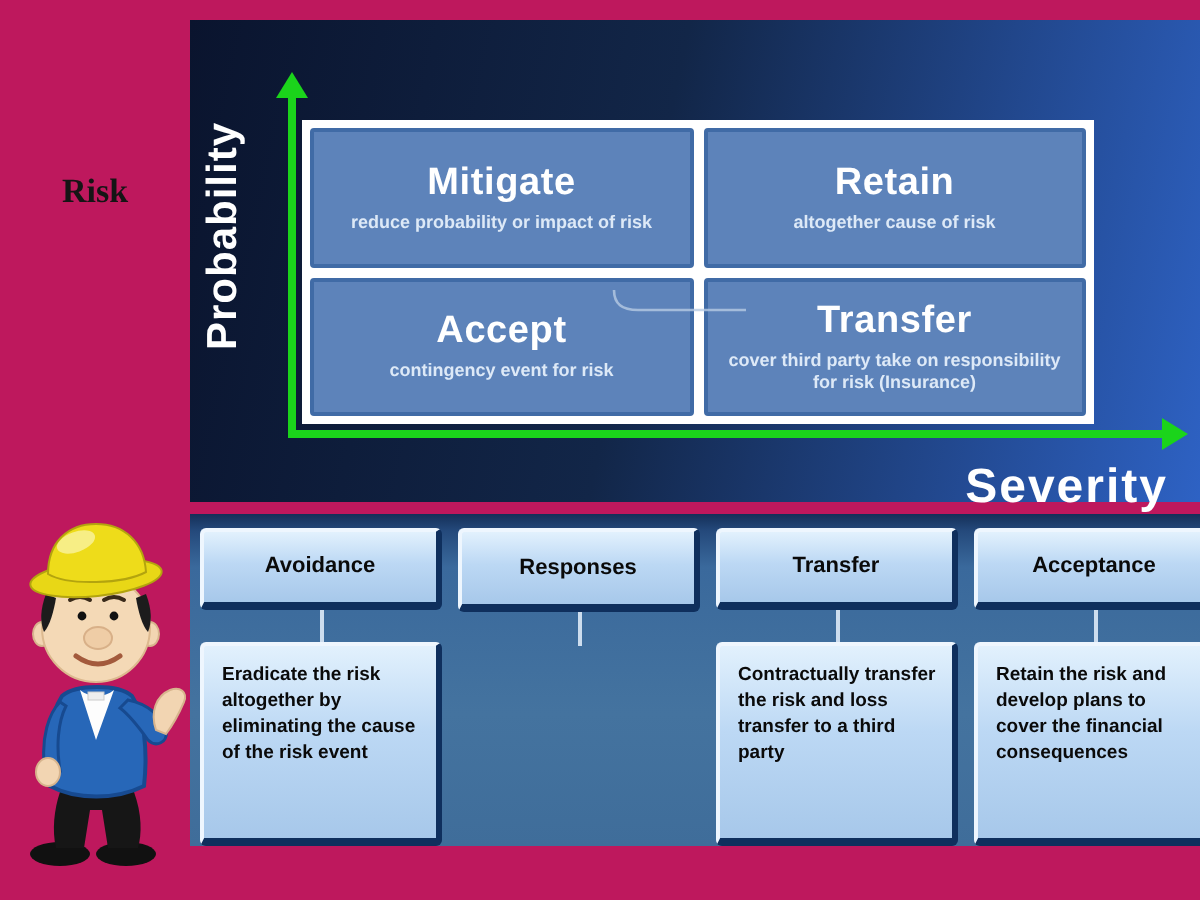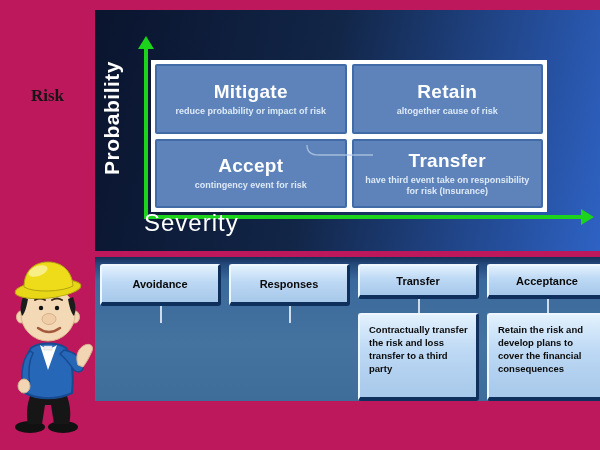--- a/index.html
+++ b/index.html
@@ -86,7 +86,7 @@
       </div>
       <div class="quad">
         <div class="quad-title">Transfer</div>
-        <div class="quad-sub">have third event take on responsibility for risk (Insurance)</div>
+        <div class="quad-sub">cover third party take on responsibility for risk (Insurance)</div>
       </div>
     </div>
 

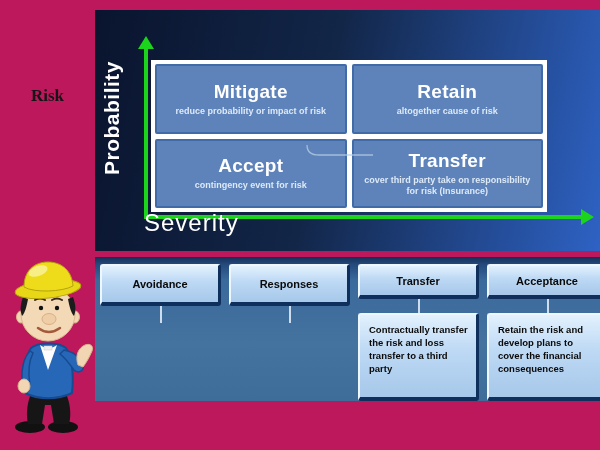--- a/index.html
+++ b/index.html
@@ -34,8 +34,8 @@
   .quad-title{font-size:19px;font-weight:bold;letter-spacing:.3px;}
   .quad-sub{font-size:9px;font-weight:bold;color:#dde9f7;margin-top:3px;line-height:11px;}
   .callout{position:absolute;left:208px;top:132px;}
-  .x-label{position:absolute;left:49px;top:199px;width:440px;text-align:left;
-           color:#ffffff;font-weight:normal;font-size:24px;letter-spacing:1px;}
+  .x-label{position:absolute;left:49px;top:220px;width:440px;text-align:right;
+           color:#ffffff;font-weight:bold;font-size:24px;letter-spacing:1px;}
 
   
   .bottom-panel{position:absolute;left:95px;top:257px;width:505px;height:144px;

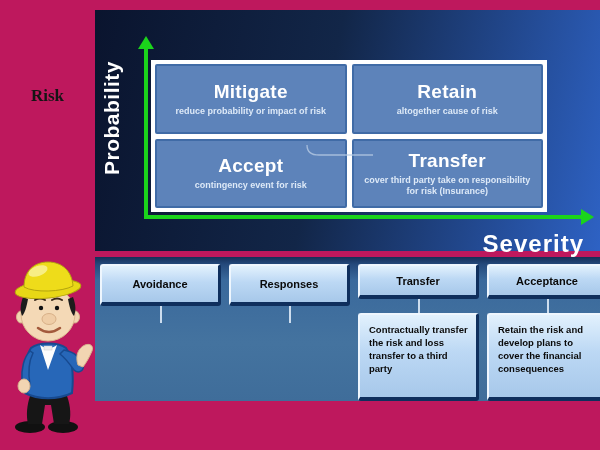--- a/index.html
+++ b/index.html
@@ -38,7 +38,7 @@
            color:#ffffff;font-weight:bold;font-size:24px;letter-spacing:1px;}
 
   
-  .bottom-panel{position:absolute;left:95px;top:257px;width:505px;height:144px;
+  .bottom-panel{position:absolute;left:95px;top:257px;width:505px;height:166px;
                 background:linear-gradient(180deg,#142f58 0%,#24497b 5%,#3a699c 16%,#44739f 60%,#3f6d9a 100%);
                 overflow:hidden;display:flex;gap:8px;padding:7px 0 0 5px;box-sizing:border-box;}
   .col{flex:0 0 121px;width:121px;display:flex;flex-direction:column;}

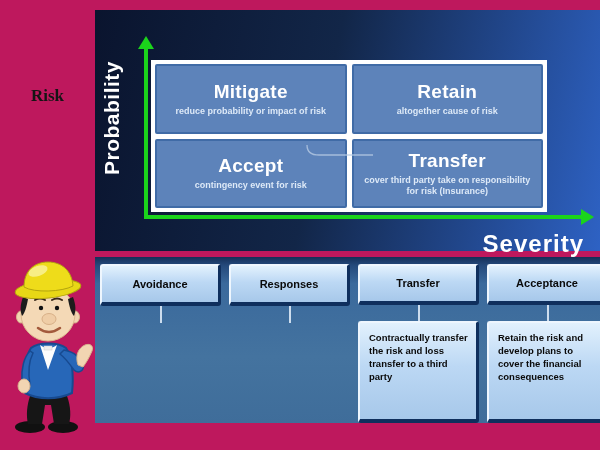--- a/index.html
+++ b/index.html
@@ -102,6 +102,7 @@
     <div class="col">
       <div class="bevel-box resp-head">Avoidance</div>
       <div class="connector"></div>
+      <div class="bevel-box resp-desc">Eradicate the risk altogether by eliminating the cause of the risk event</div>
     </div>
 
     <div class="col">

